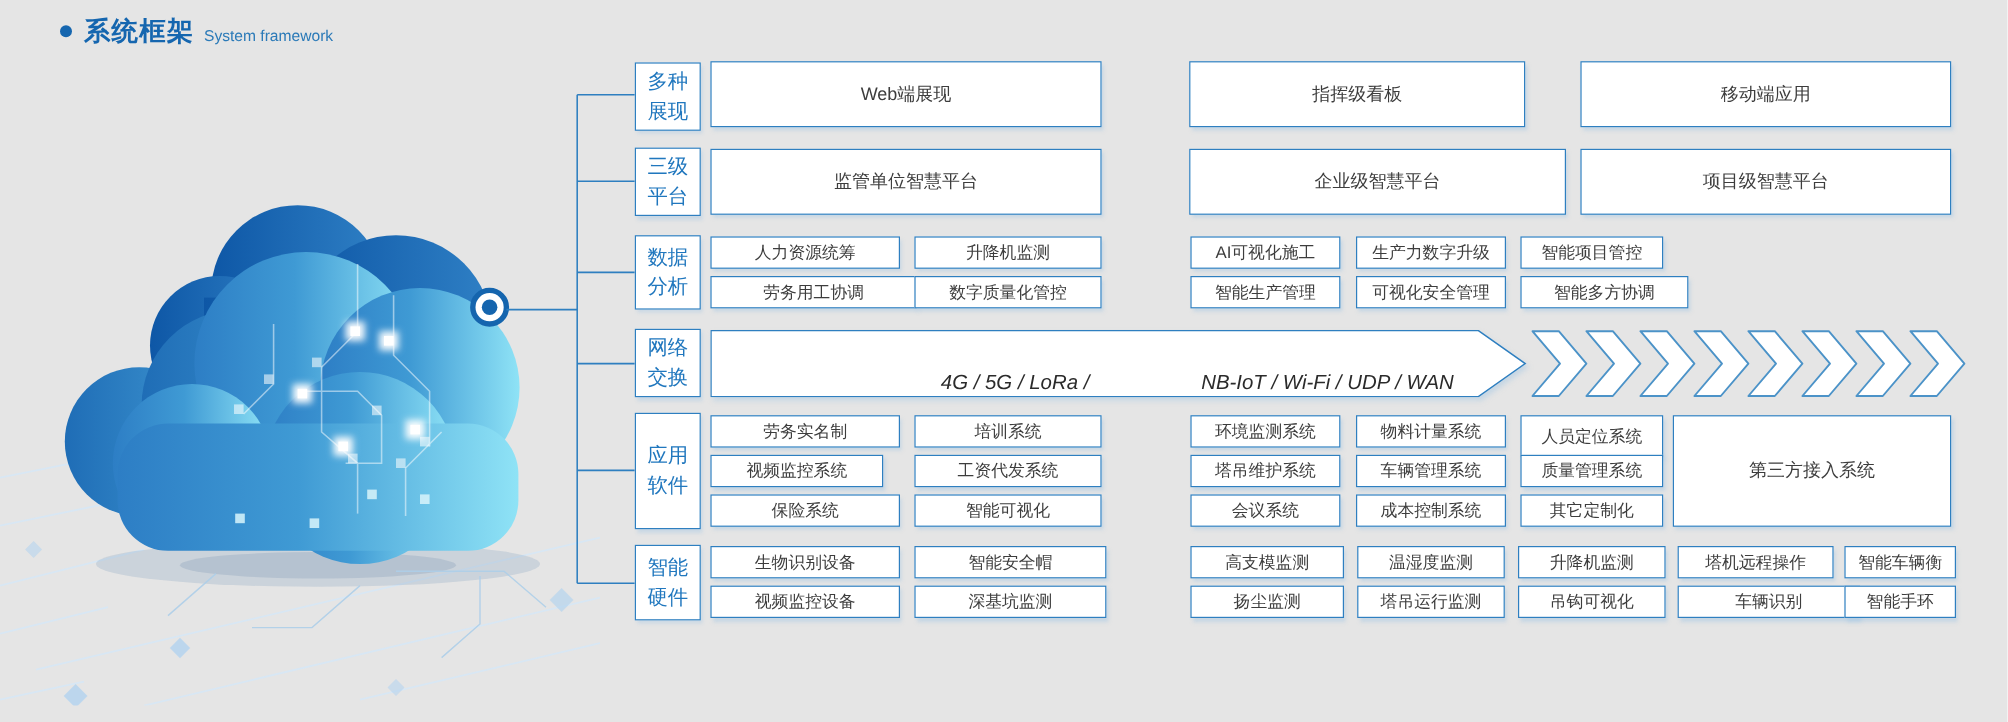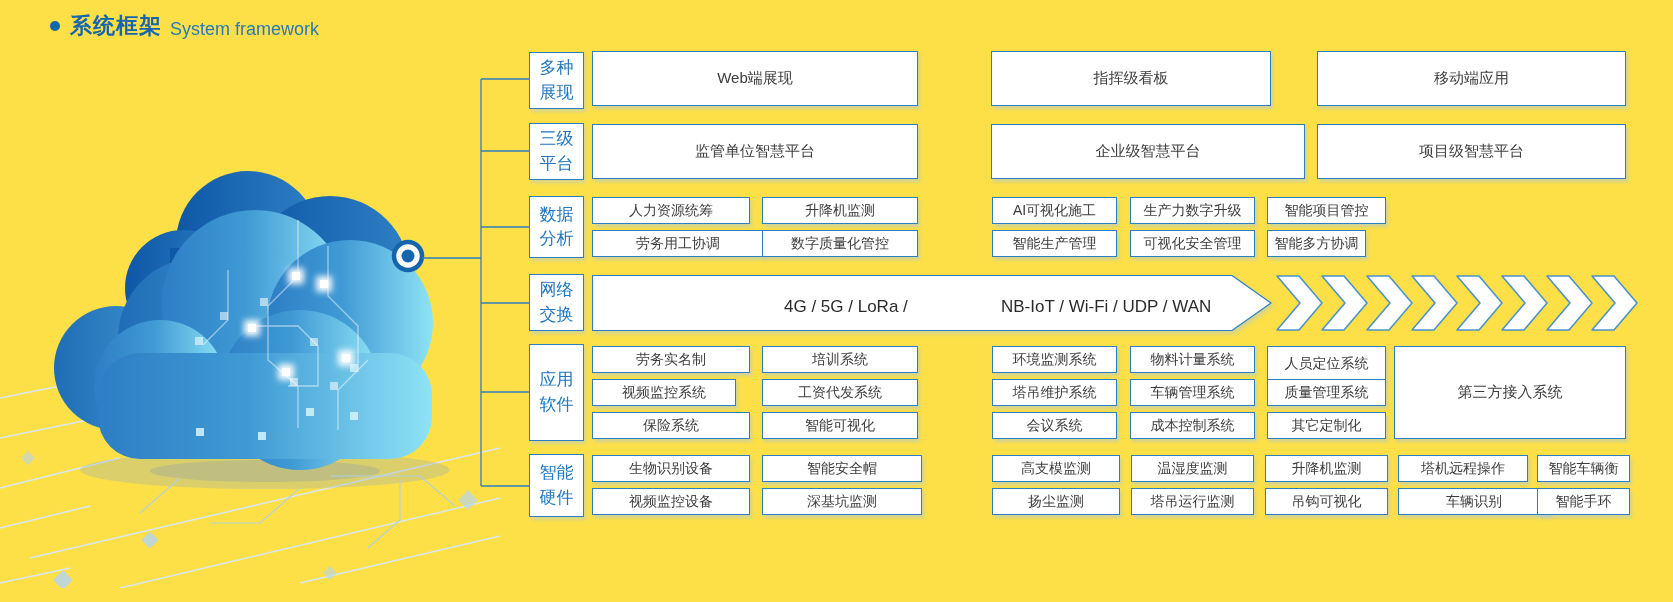--- a/index.html
+++ b/index.html
@@ -4,7 +4,7 @@
 <style>
   html,body{margin:0;padding:0;background:#ffffff;}
   body{font-family:"Liberation Sans","DejaVu Sans",sans-serif;}
-  #canvas{position:relative;width:1673px;height:602px;background:#fde047;overflow:hidden;}
+  #canvas{position:relative;width:1673px;height:602px;background:#e5e5e5;overflow:hidden;}
 
   
   .title-row{position:absolute;left:50px;top:11px;display:flex;align-items:center;}

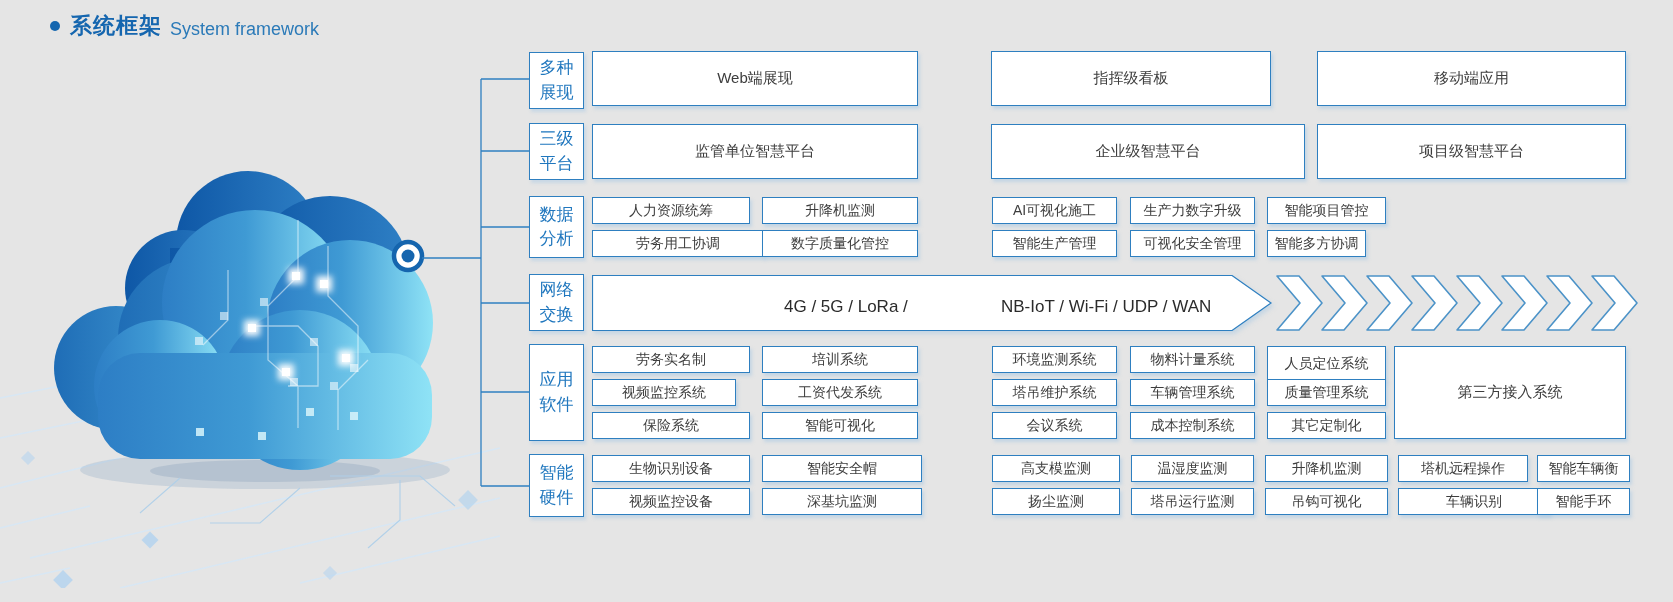--- a/index.html
+++ b/index.html
@@ -10,7 +10,7 @@
   .title-row{position:absolute;left:50px;top:11px;display:flex;align-items:center;}
   .dot{width:10px;height:10px;border-radius:50%;background:#1566af;margin-right:10px;}
   .t-zh{font-size:22px;font-weight:bold;color:#1566af;letter-spacing:1px;}
-  .t-en{font-size:18px;color:#2b7ab8;margin-left:8px;font-weight:500;padding-top:6px;}
+  .t-en{font-size:13px;color:#2b7ab8;margin-left:8px;font-weight:500;padding-top:6px;}
 
   
   .bx{position:absolute;box-sizing:border-box;border:1px solid #2e7fc0;background:#fff;

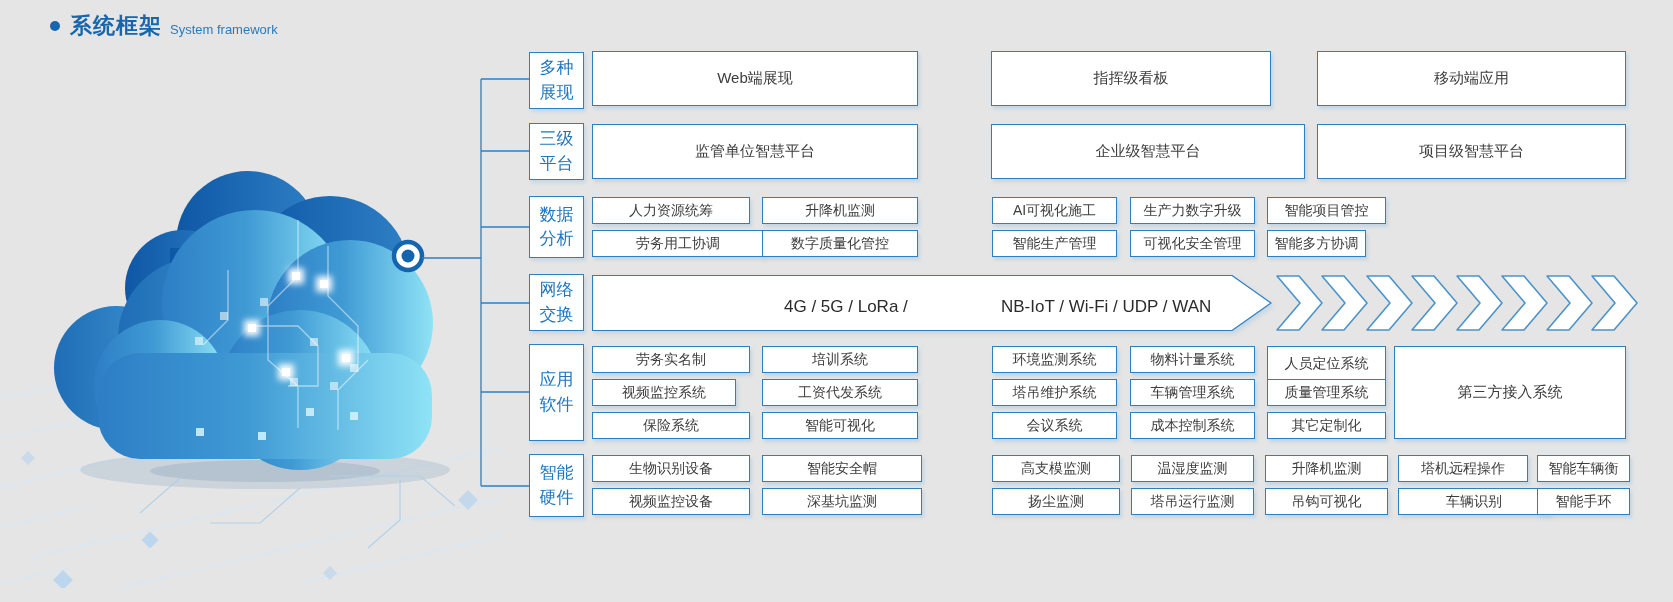--- a/index.html
+++ b/index.html
@@ -210,7 +210,7 @@
   <div class="bx" style="left:1267px;top:197px;width:119px;height:27px">智能项目管控</div>
   <div class="bx" style="left:992px;top:230px;width:125px;height:27px">智能生产管理</div>
   <div class="bx" style="left:1130px;top:230px;width:125px;height:27px">可视化安全管理</div>
-  <div class="bx" style="left:1267px;top:230px;width:99px;height:27px">智能多方协调</div>
+  <div class="bx" style="left:1267px;top:230px;width:140px;height:27px">智能多方协调</div>
 
   <div class="net-wrap">
     <svg class="net-arrow" width="690" height="56" viewBox="0 0 690 56">

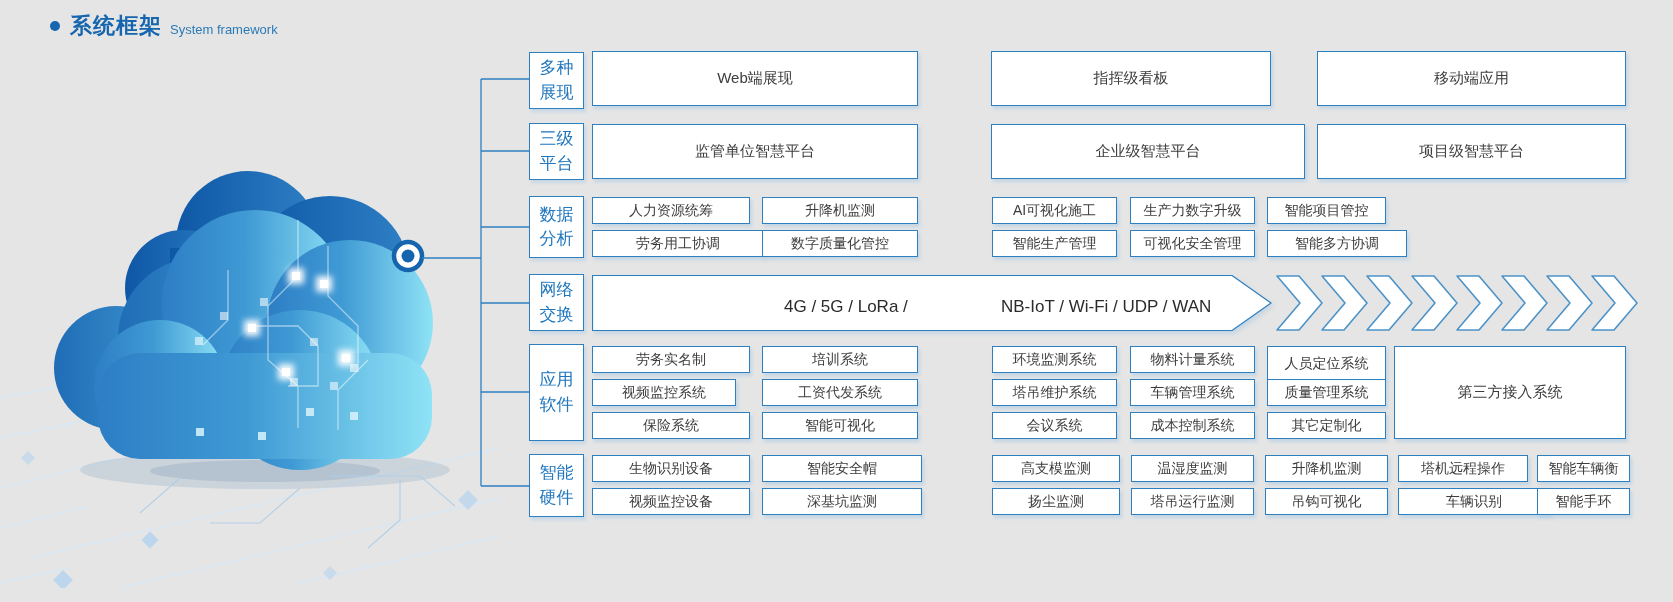--- a/index.html
+++ b/index.html
@@ -25,7 +25,7 @@
   
   .net-wrap{position:absolute;left:592px;top:275px;width:1060px;height:56px;z-index:3;}
   .net-arrow{position:absolute;left:0;top:0;filter:drop-shadow(2px 3px 2px rgba(166,199,228,.5));}
-  .net-text{position:absolute;top:4px;height:56px;line-height:56px;font-size:17px;color:#2b2b2b;}
+  .net-text{position:absolute;top:16px;height:56px;line-height:56px;font-size:17px;color:#2b2b2b;font-style:italic;}
   .chev{position:absolute;left:684px;top:0;}
 
   svg{display:block;}

